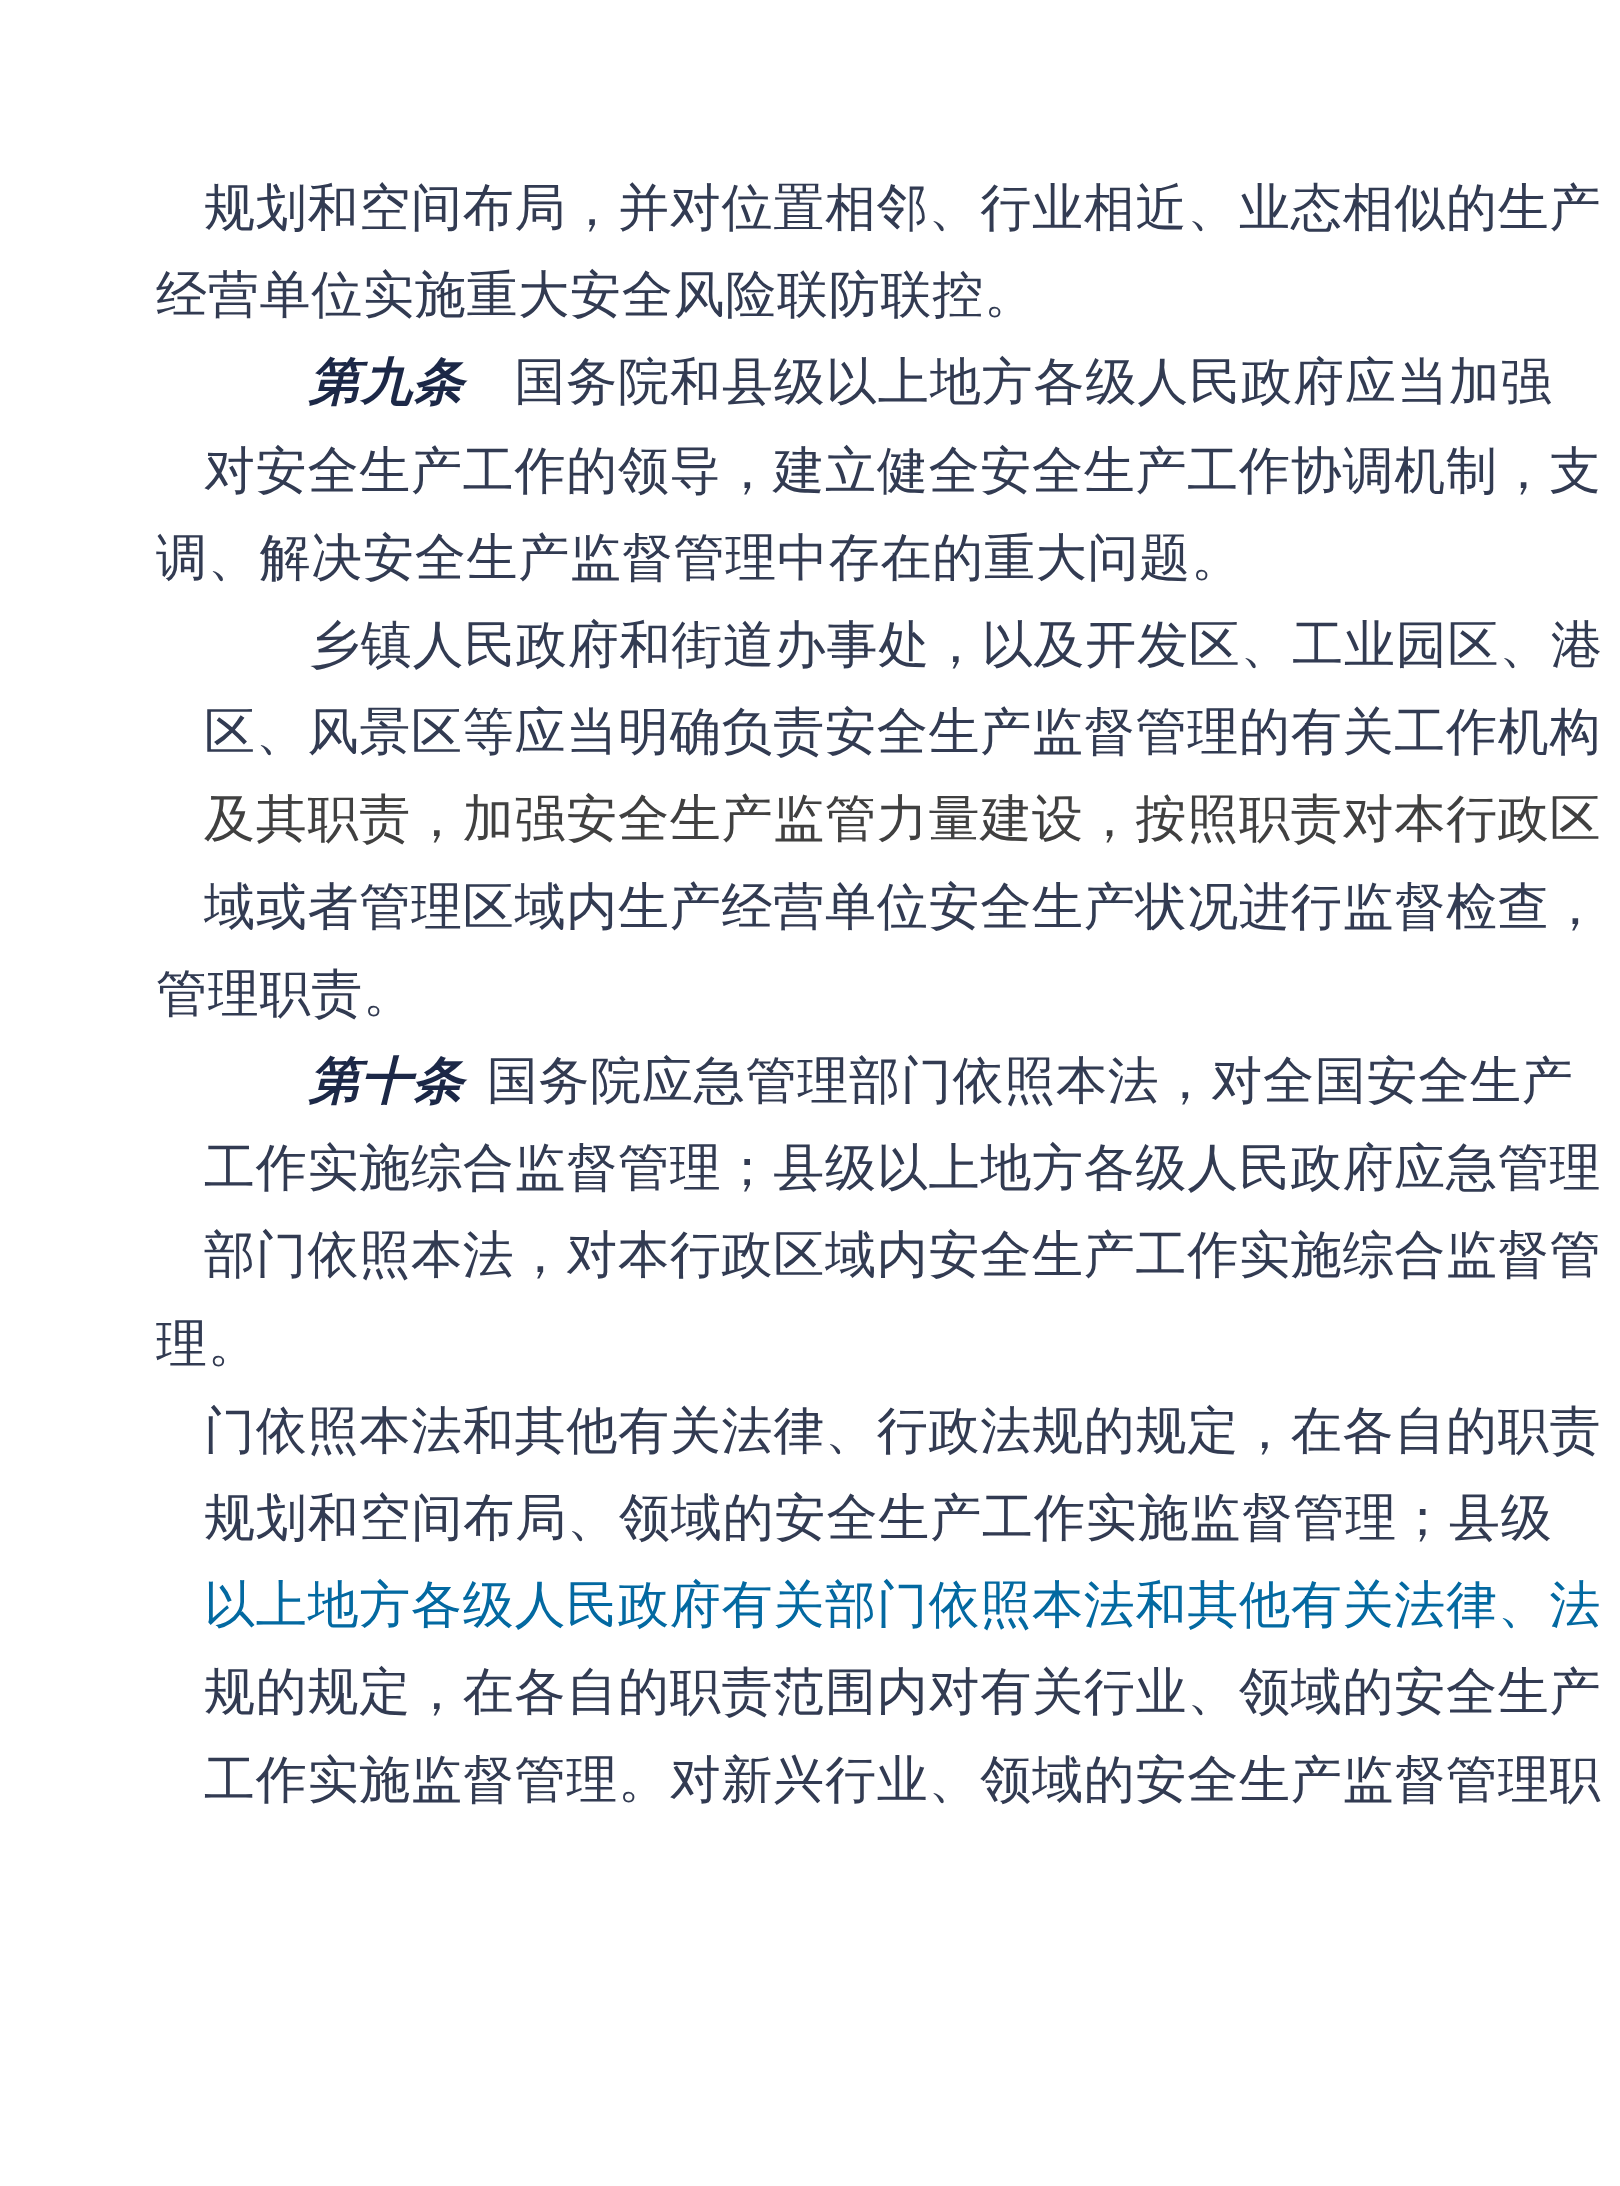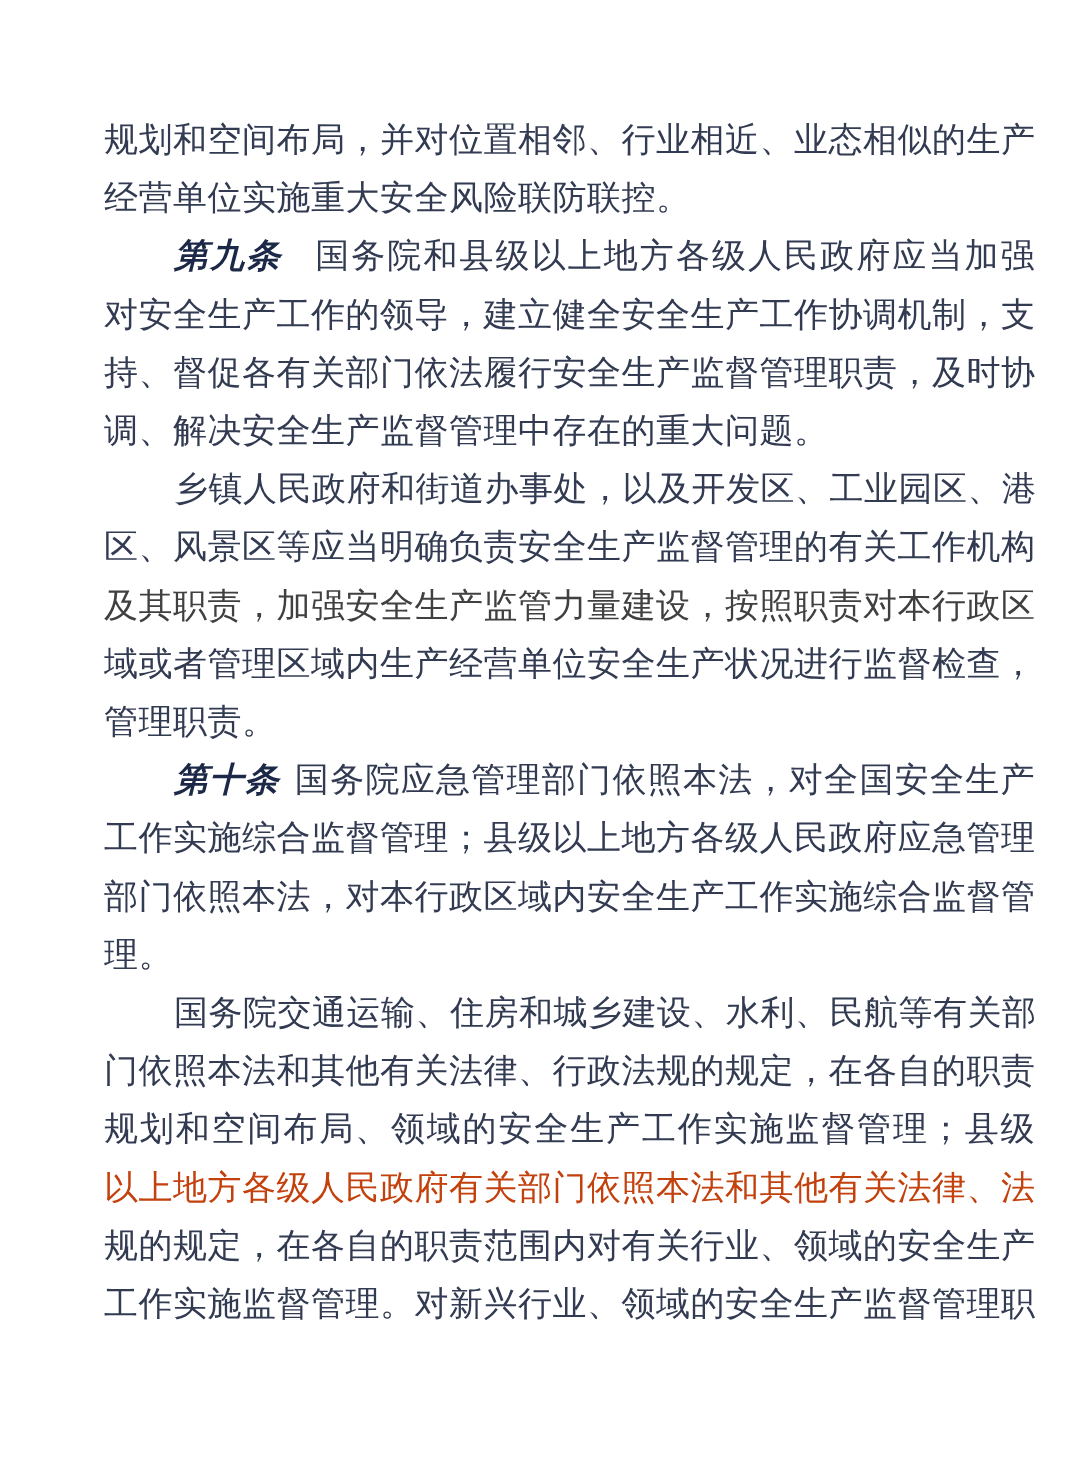--- a/index.html
+++ b/index.html
@@ -37,6 +37,7 @@
   .text-line.justify {
     text-align: justify;
     text-align-last: justify;
+    margin-left: 32px;
   }
   
   .text-line.para-end {

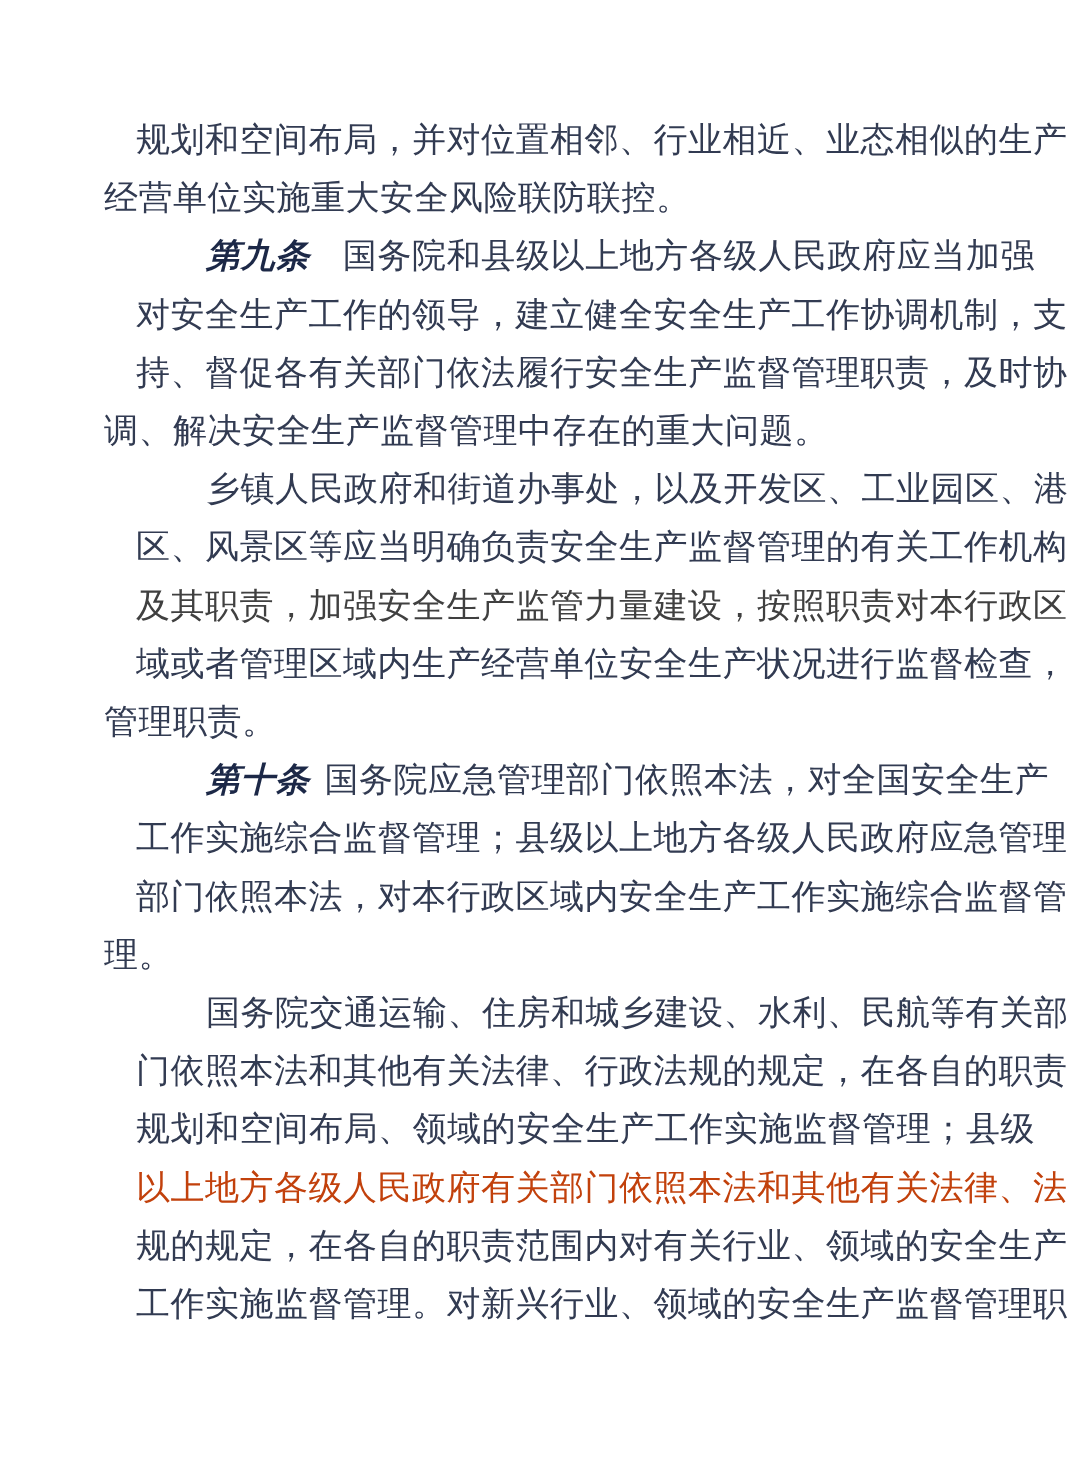--- a/index.html
+++ b/index.html
@@ -72,9 +72,6 @@
       <div class="text-line justify" style="color: rgb(50, 59, 82);">
       <span>对安全生产工作的领导，建立健全安全生产工作协调机制，支</span>
     </div>
-      <div class="text-line justify" style="color: rgb(50, 59, 82);">
-      <span>持、督促各有关部门依法履行安全生产监督管理职责，及时协</span>
-    </div>
       <div class="text-line para-end" style="color: rgb(50, 59, 82);">
       <span>调、解决安全生产监督管理中存在的重大问题。</span>
     </div>

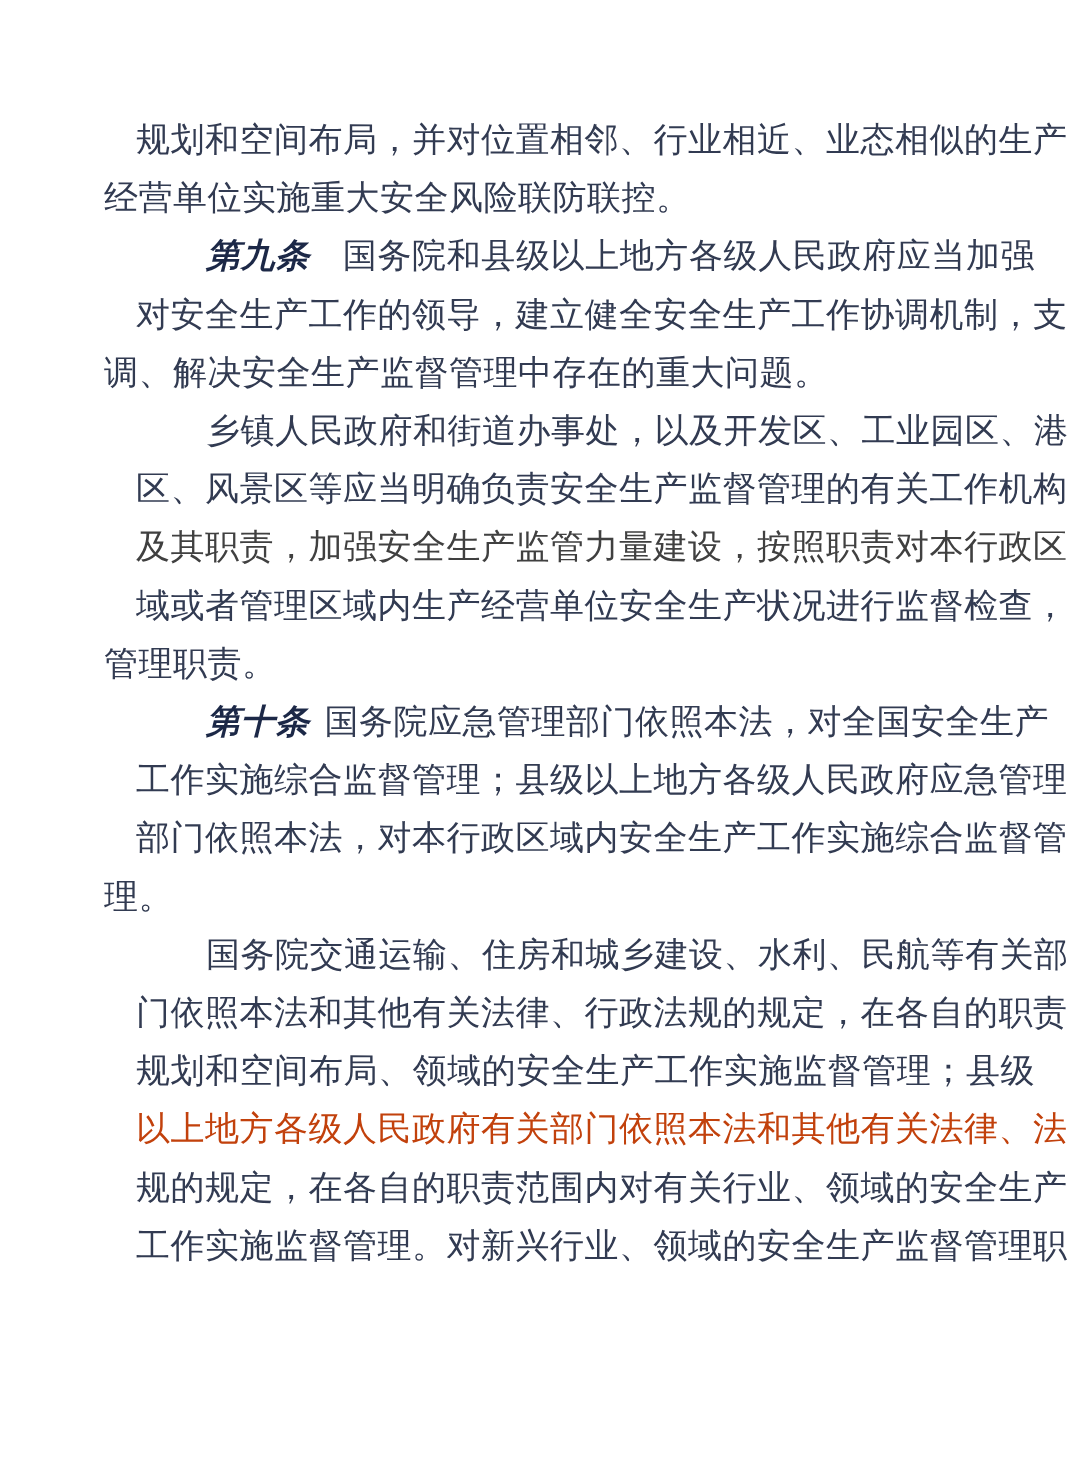--- a/index.html
+++ b/index.html
@@ -102,9 +102,6 @@
       <div class="text-line para-end" style="color: rgb(50, 59, 82);">
       <span>理。</span>
     </div>
-      <div class="text-line justify indent" style="color: rgb(50, 59, 82);">
-      <span>国务院交通运输、住房和城乡建设、水利、民航等有关部</span>
-    </div>
       <div class="text-line justify" style="color: rgb(50, 59, 82);">
       <span>门依照本法和其他有关法律、行政法规的规定，在各自的职责</span>
     </div>

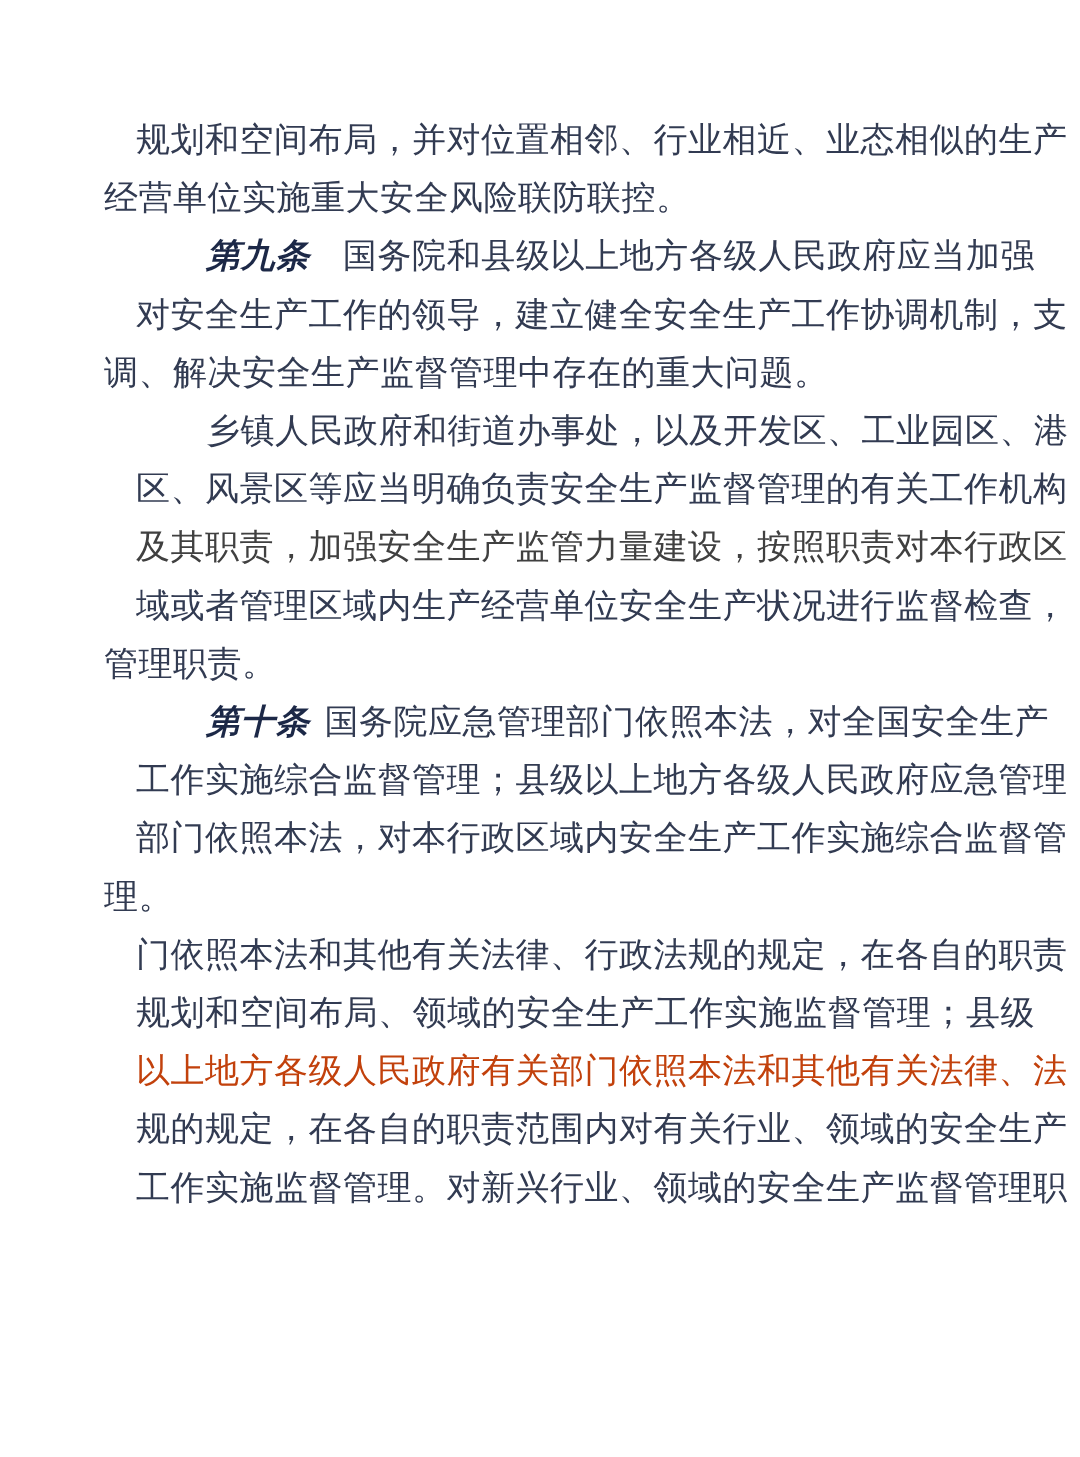--- a/index.html
+++ b/index.html
@@ -108,7 +108,7 @@
       <div class="text-line justify" style="color: rgb(50, 59, 82);">
       <span>规划和空间布局、领域的安全生产工作实施监督管理；县级</span>
     </div>
-      <div class="text-line justify" style="color: #c2410c;">
+      <div class="text-line justify" style="color: #0369a1;">
       <span>以上地方各级人民政府有关部门依照本法和其他有关法律、法</span>
     </div>
       <div class="text-line justify" style="color: rgb(50, 59, 82);">

